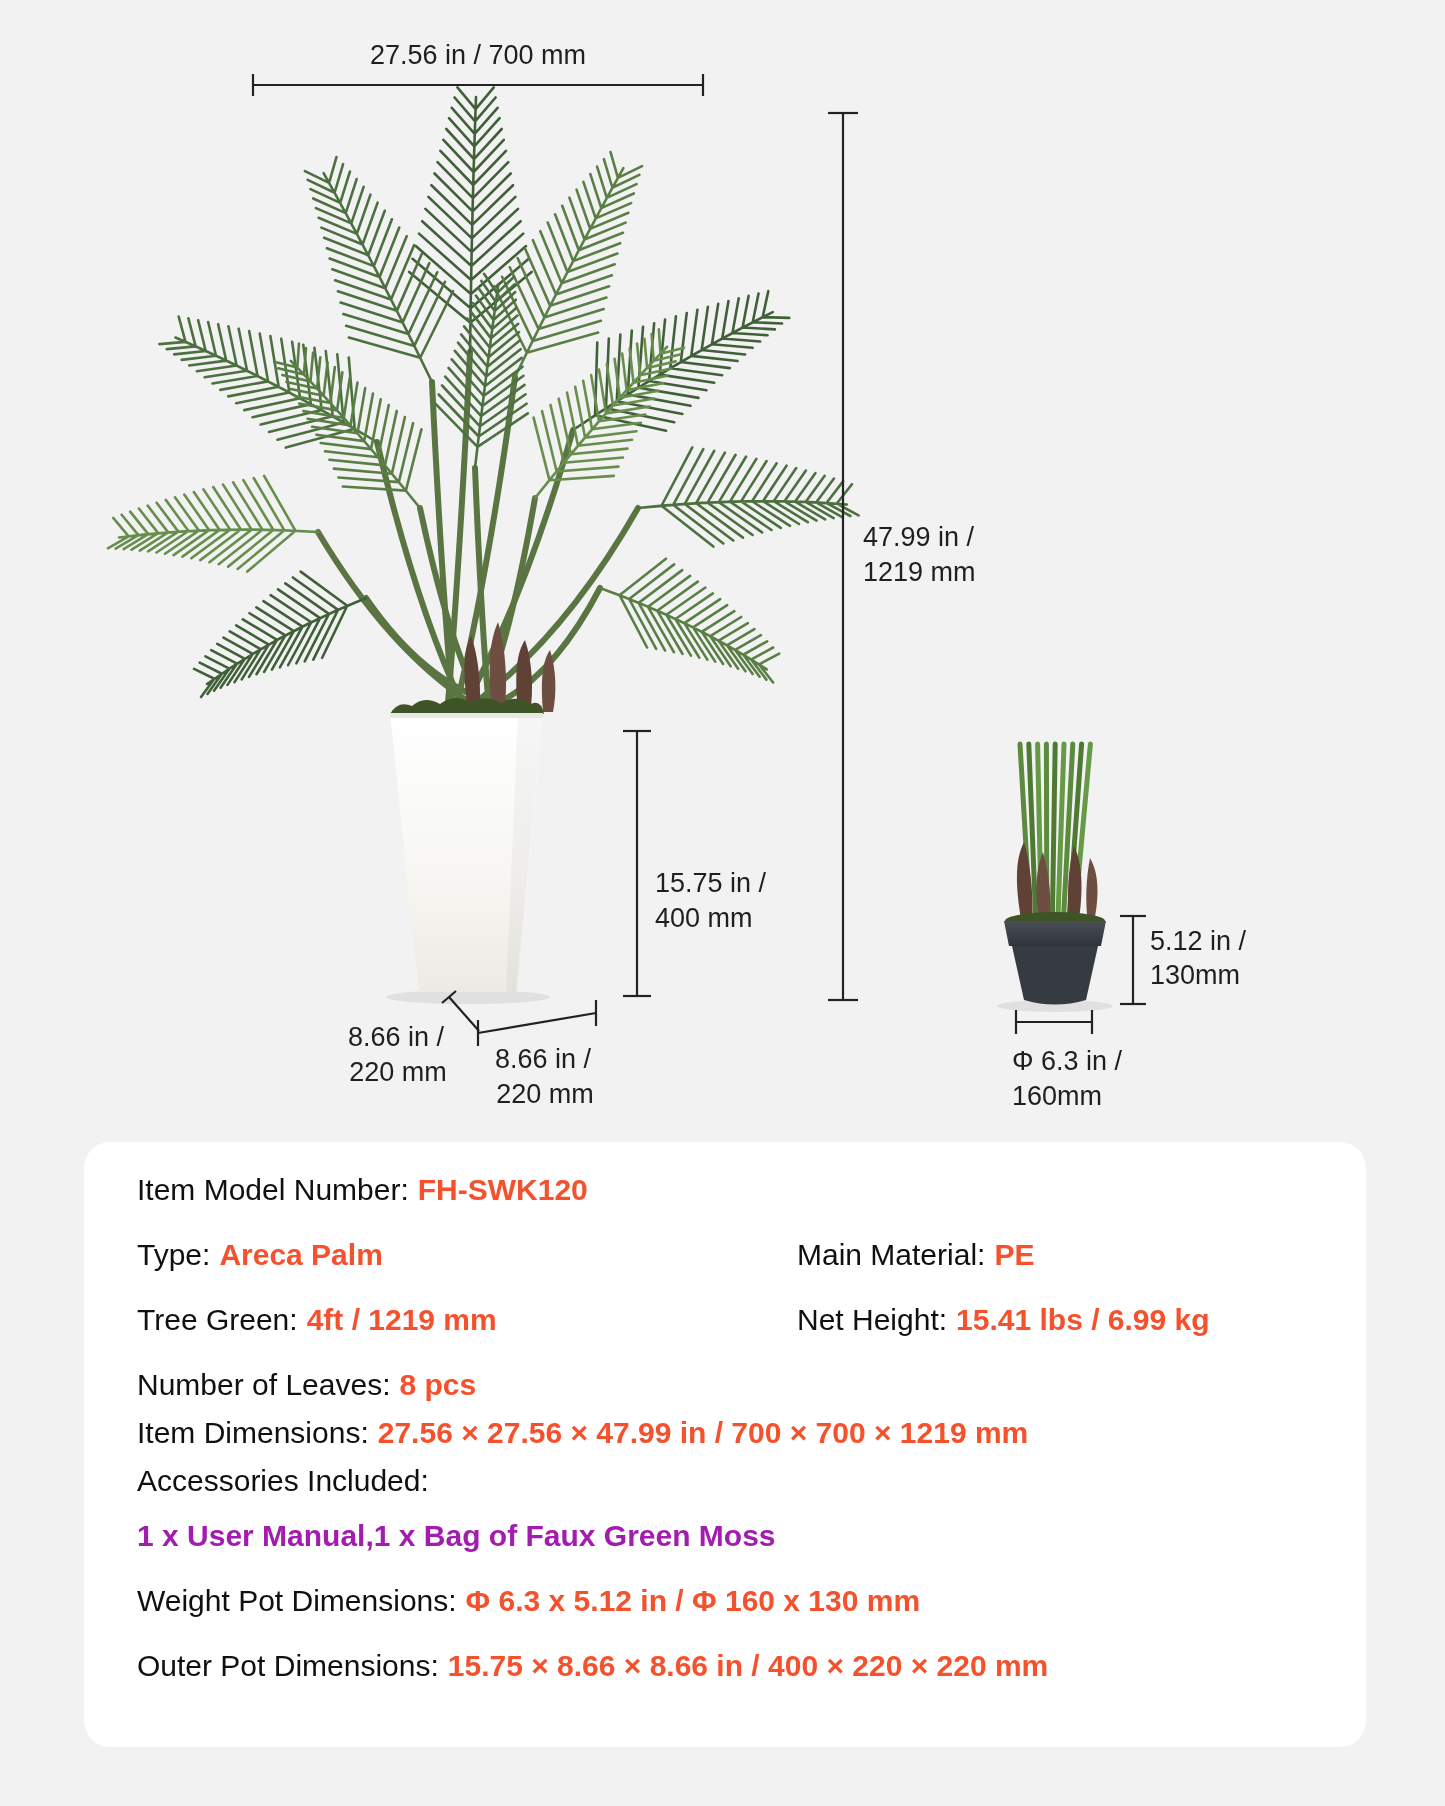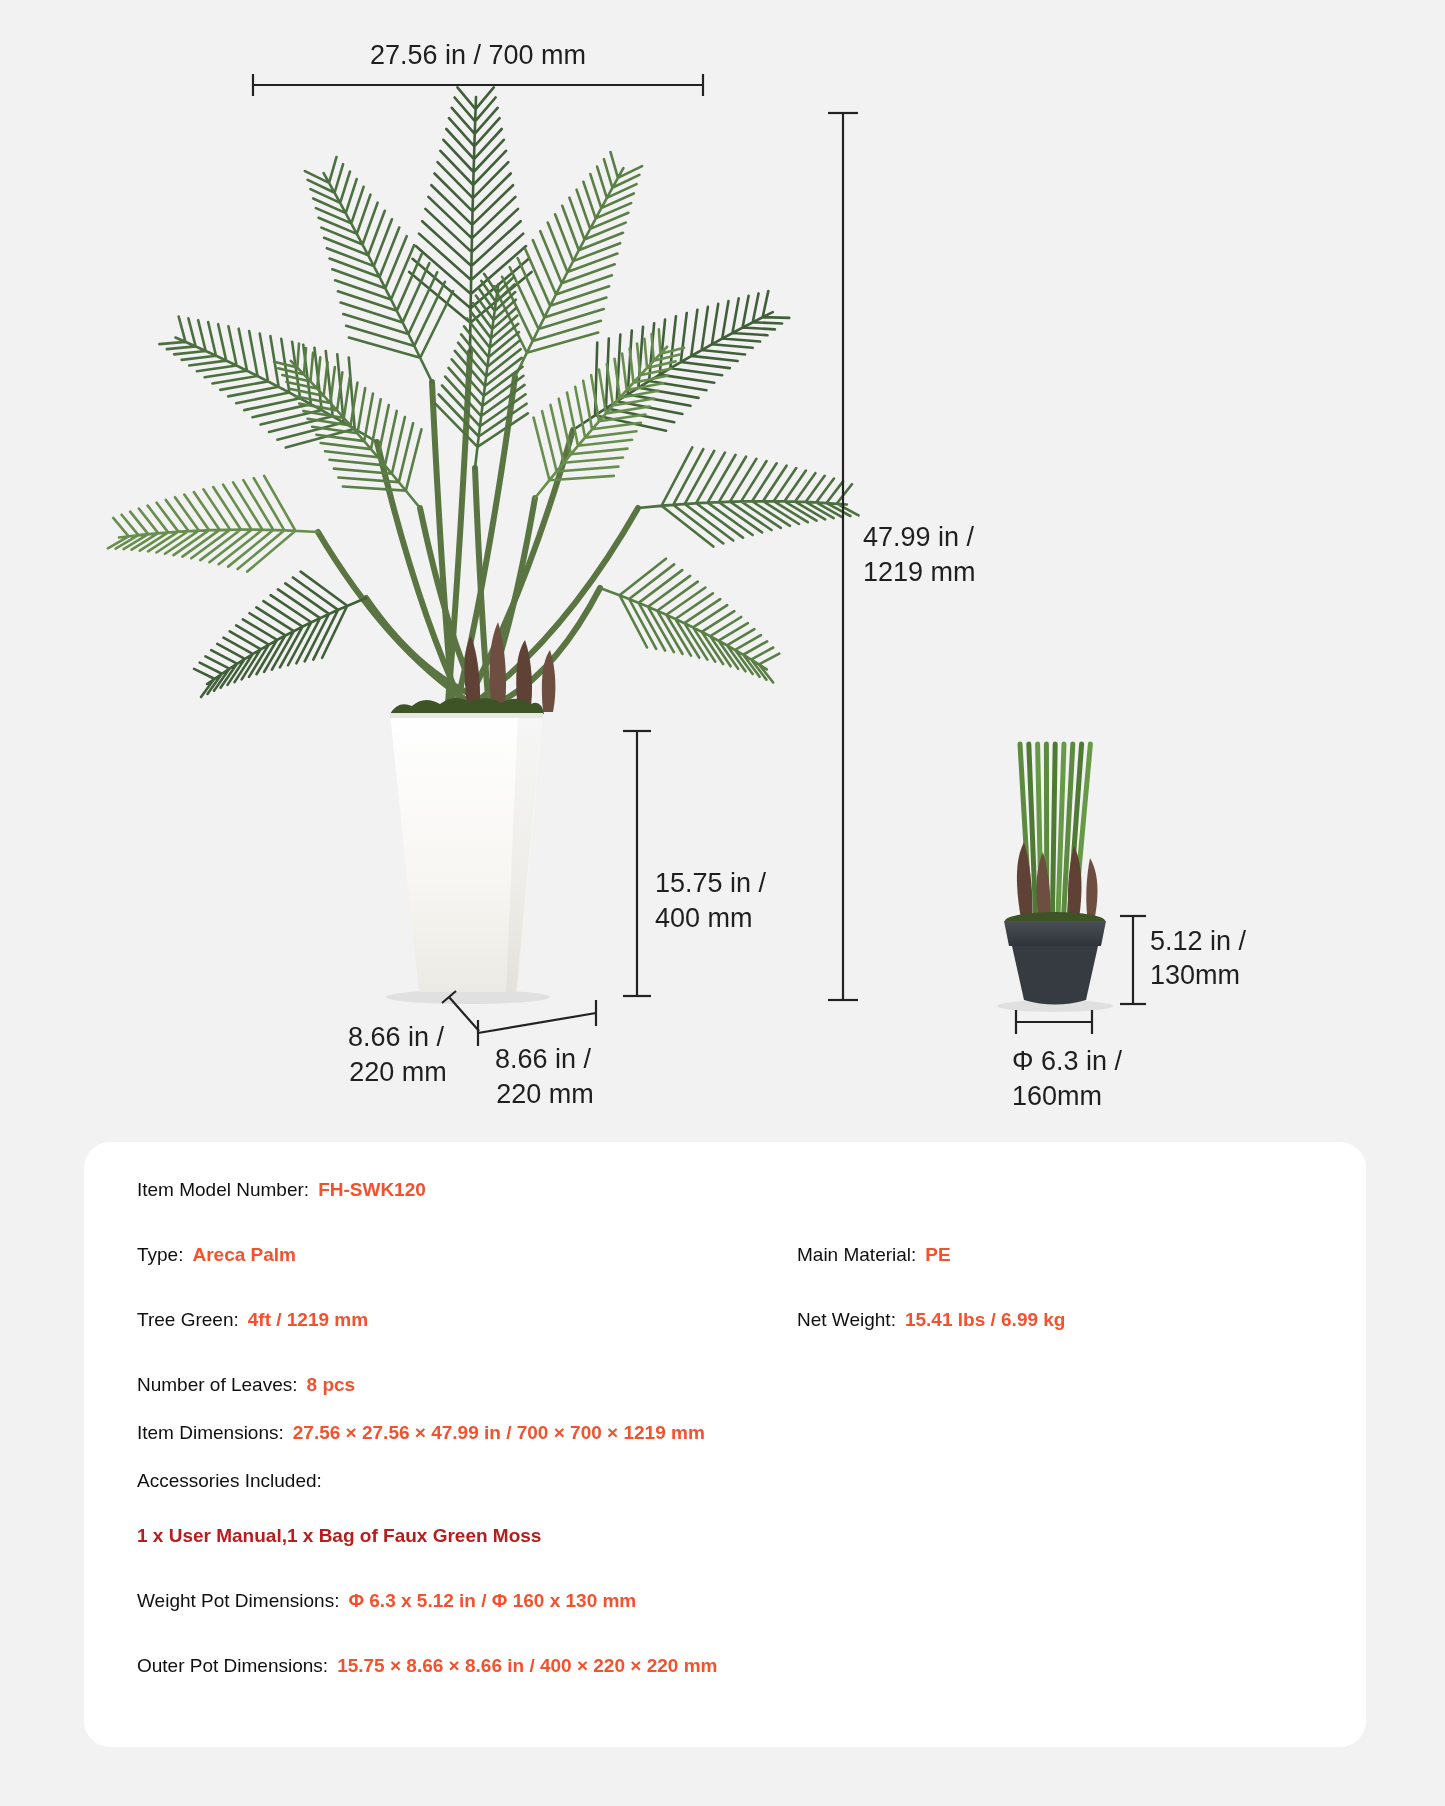--- a/index.html
+++ b/index.html
@@ -27,7 +27,7 @@
   }
   .spec-row{
     display:flex;
-    font-size:19px;
+    font-size:30px;
     line-height:36px;
     color:#101010;
     white-space:nowrap;

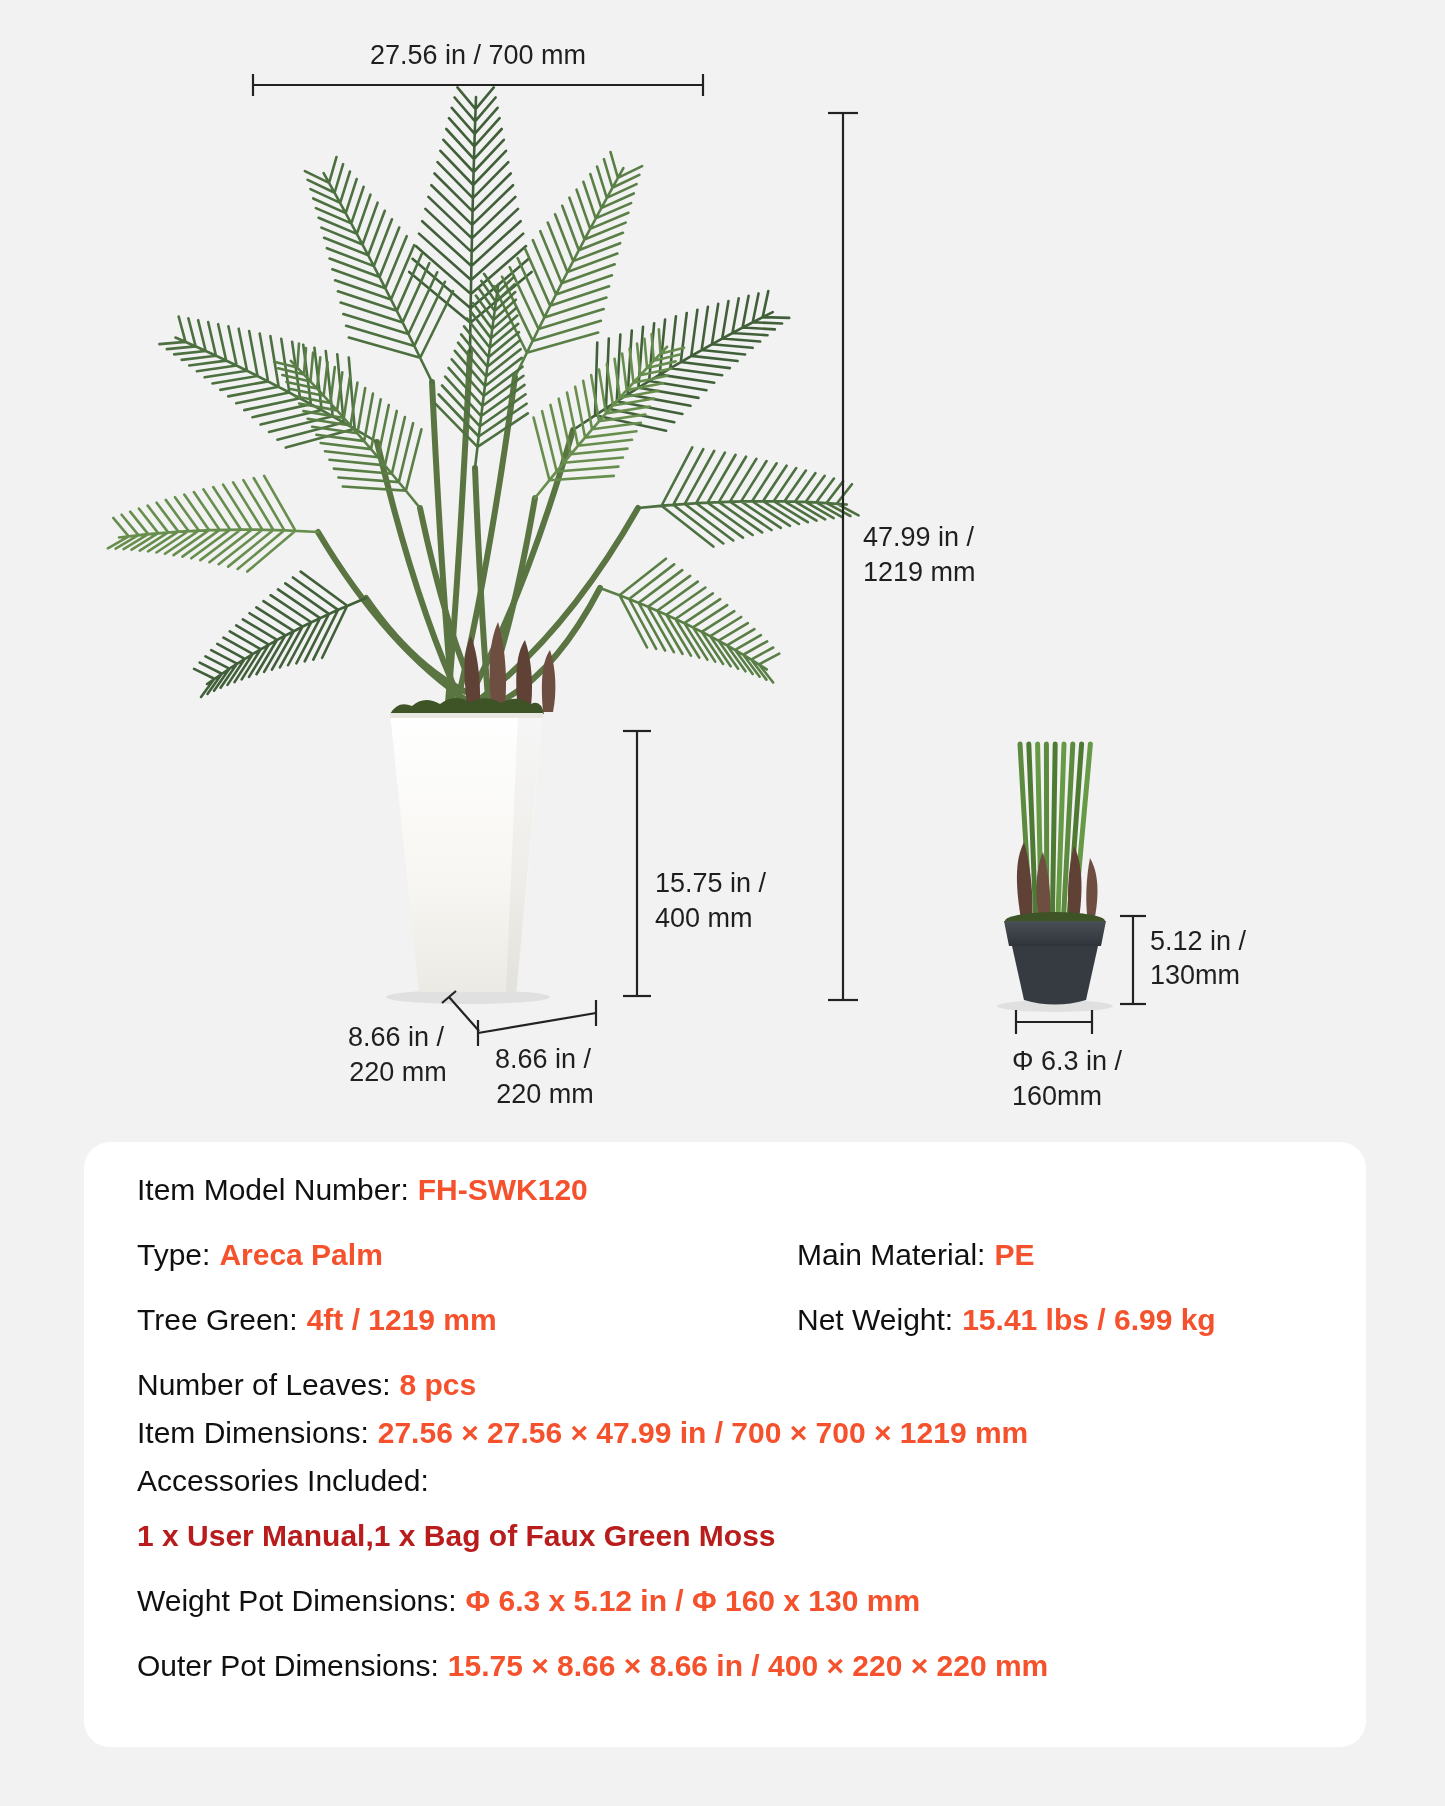--- a/index.html
+++ b/index.html
@@ -212,7 +212,7 @@
       <span class="spec-label">Tree Green:</span><span class="spec-value">4ft / 1219 mm</span>
     </div>
     <div class="spec-cell-right">
-      <span class="spec-label">Net Weight:</span><span class="spec-value">15.41 lbs / 6.99 kg</span>
+      <span class="spec-label">Net Height:</span><span class="spec-value">15.41 lbs / 6.99 kg</span>
     </div>
   </div>
   <div class="spec-row mt-a">

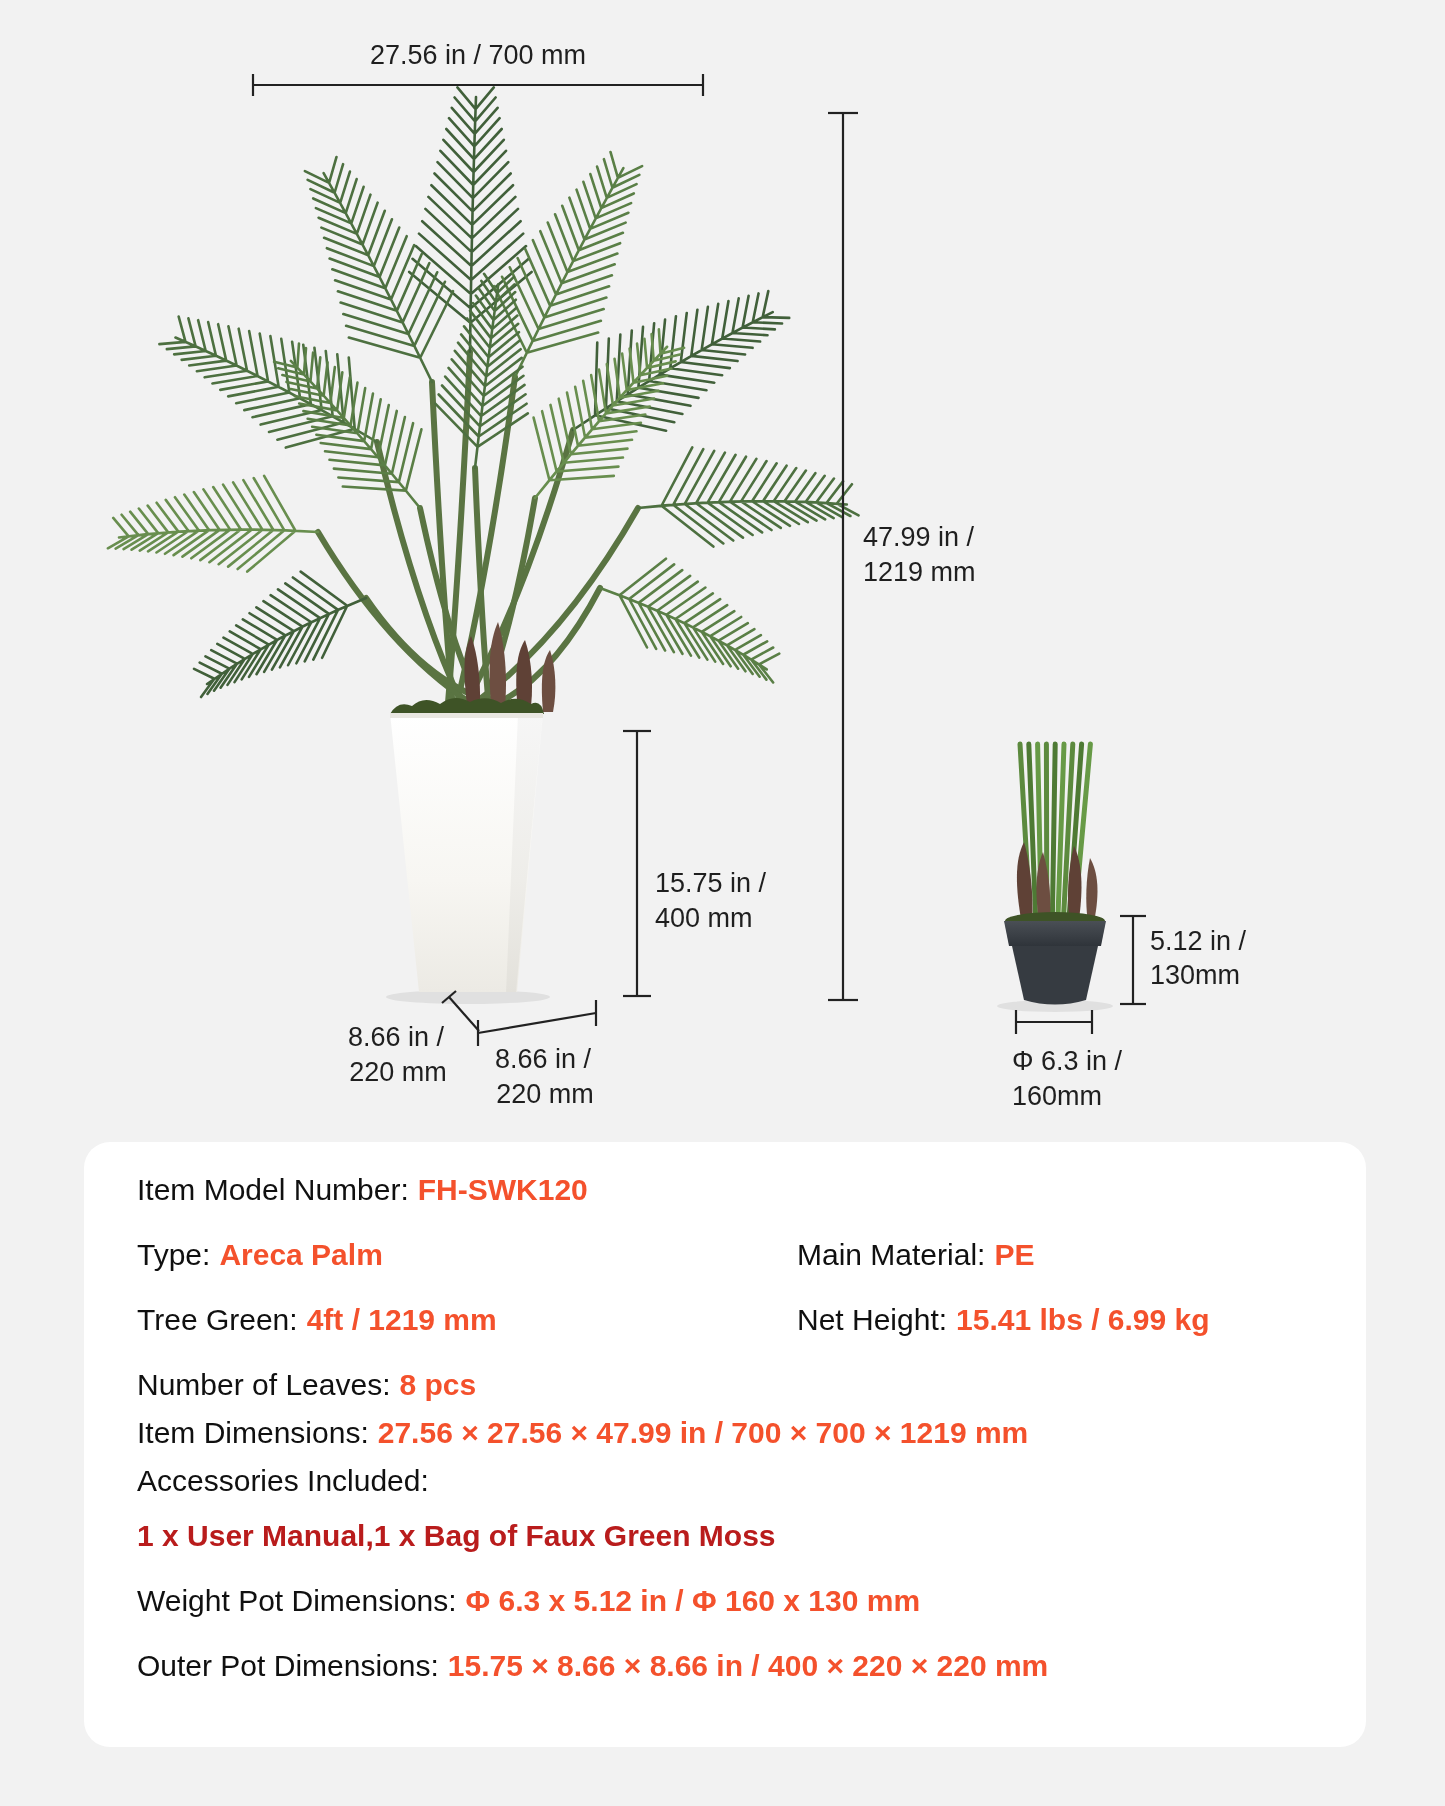--- a/index.html
+++ b/index.html
@@ -36,7 +36,7 @@
   .spec-cell-right{flex:1;}
   .spec-label{color:#101010;font-weight:400;}
   .spec-value{color:#f4512c;font-weight:700;margin-left:9px;}
-  .spec-value-solo{color:#b91c1c;font-weight:700;margin-left:0;}
+  .spec-value-solo{color:#a21caf;font-weight:700;margin-left:0;}
   .mt-a{margin-top:29px}
   .mt-b{margin-top:12px}
   .mt-c{margin-top:19px}

